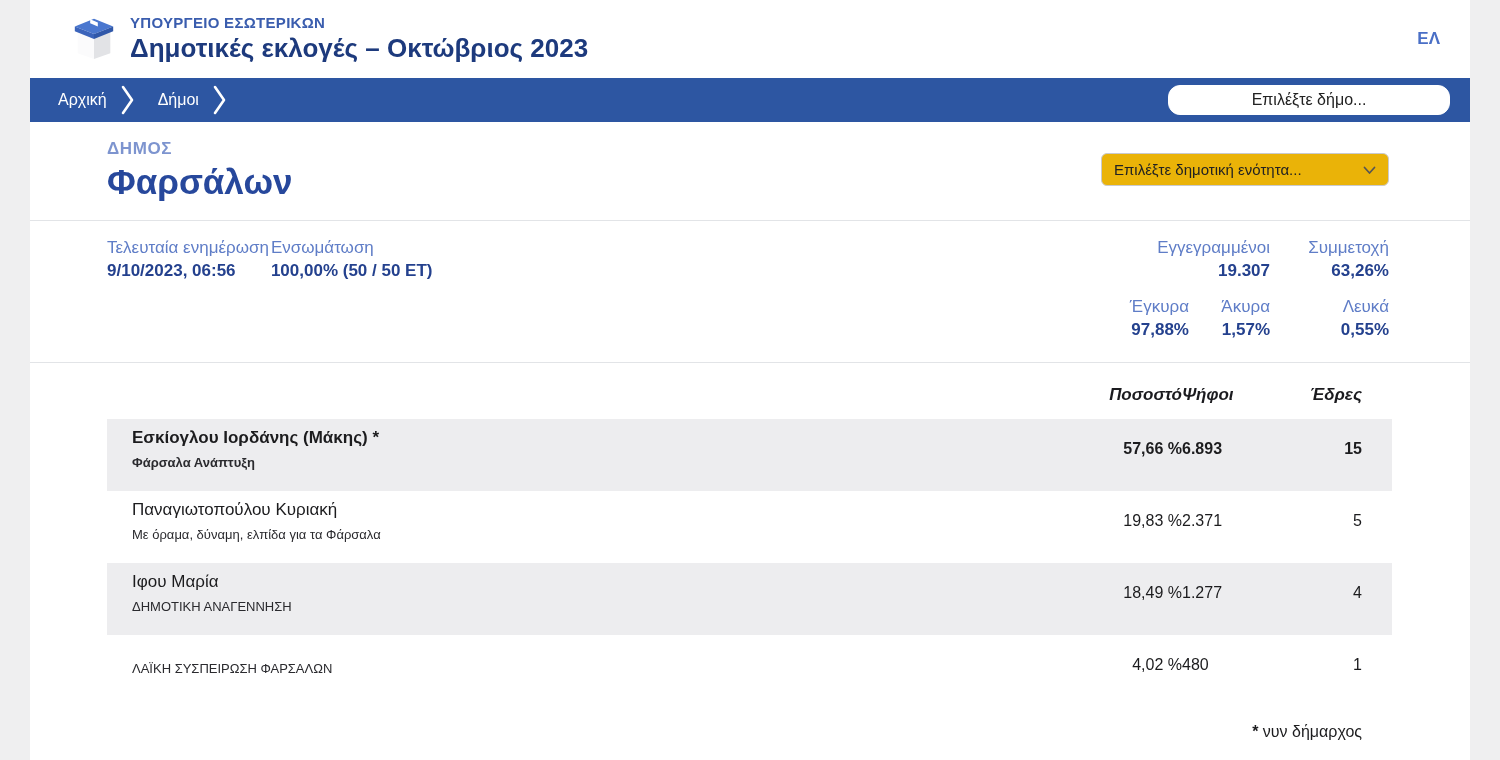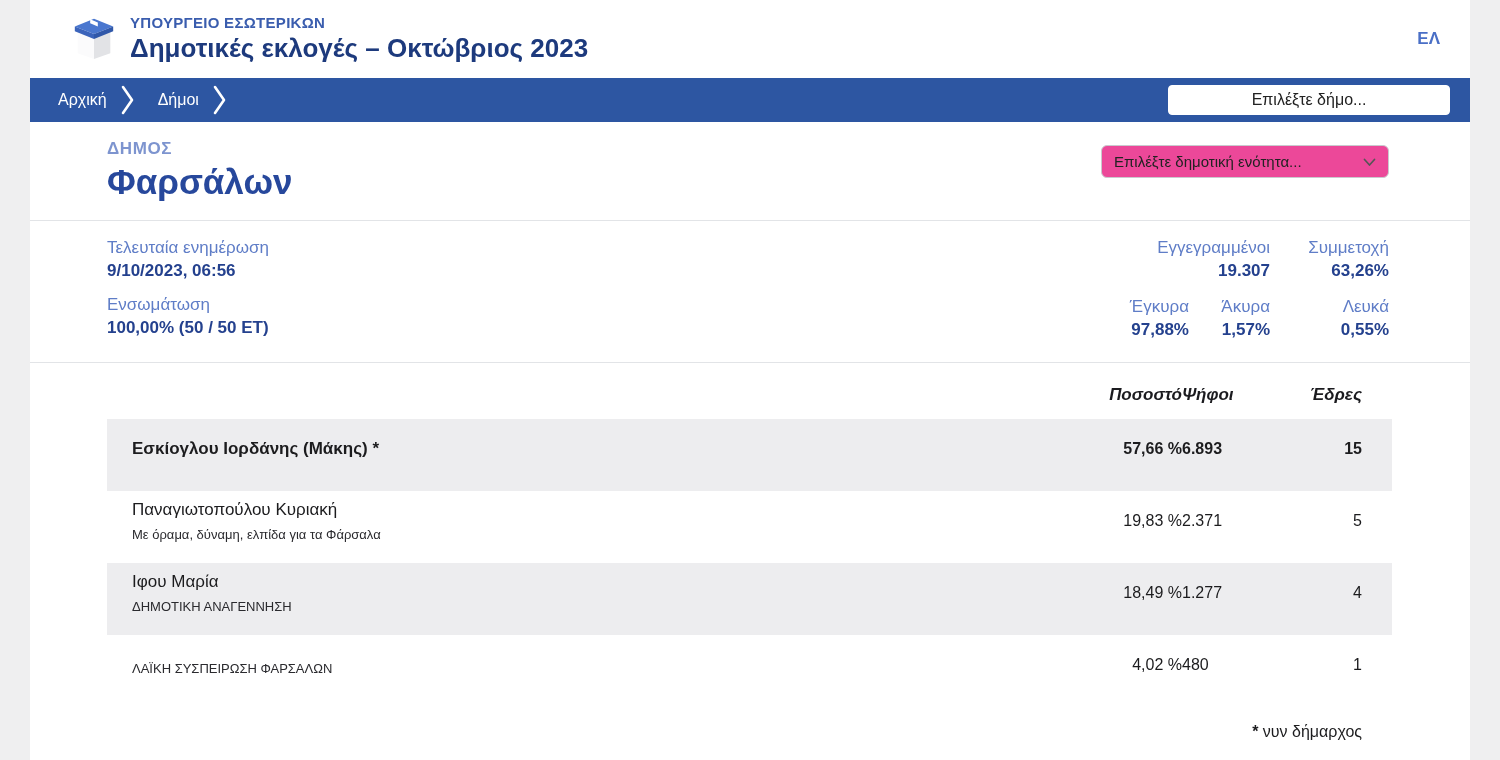--- a/index.html
+++ b/index.html
@@ -58,7 +58,7 @@
   .crumb-sep { display:flex; align-items:center; margin-right:14px; }
   .muni-search {
     width:282px; height:30px;
-    border:1px solid #ffffff; border-radius:4px;
+    border:1px solid #ffffff; border-radius:12px;
     background:#ffffff;
     font-family:inherit; font-size:16px; color:#222;
     text-align:center; outline:none; box-sizing:border-box;

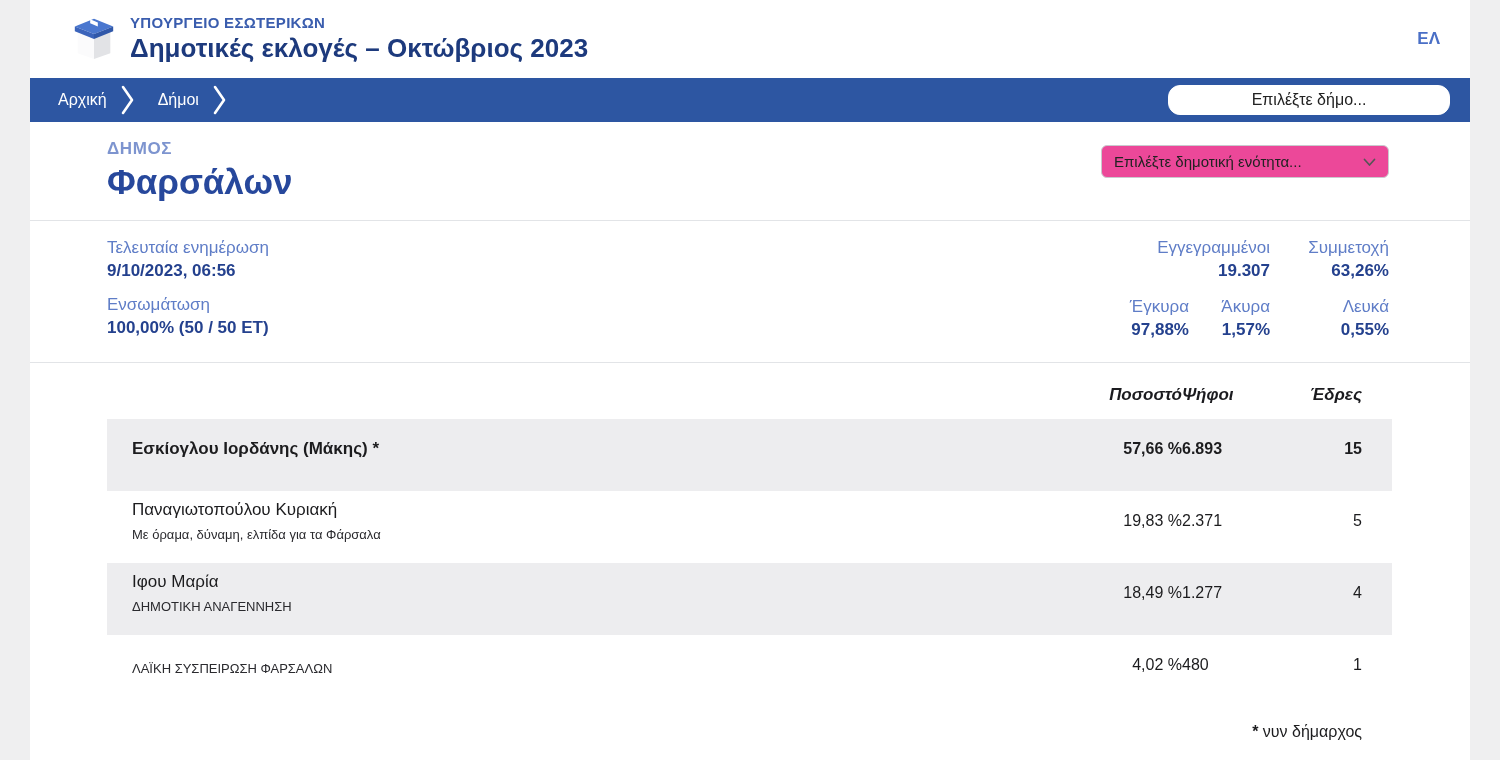--- a/index.html
+++ b/index.html
@@ -77,10 +77,10 @@
     font-size:35px; font-weight:700; color:#27489c; margin-top:3px;
   }
   .unit-select {
-    margin-top:6px;
+    margin-top:14px;
     width:288px; height:33px;
     border:1px solid #c9cace; border-radius:6px;
-    background:#ec4899;
+    background:#eab308;
     display:flex; align-items:center; justify-content:space-between;
     padding:0 12px; box-sizing:border-box;
     font-size:15px; color:#222;

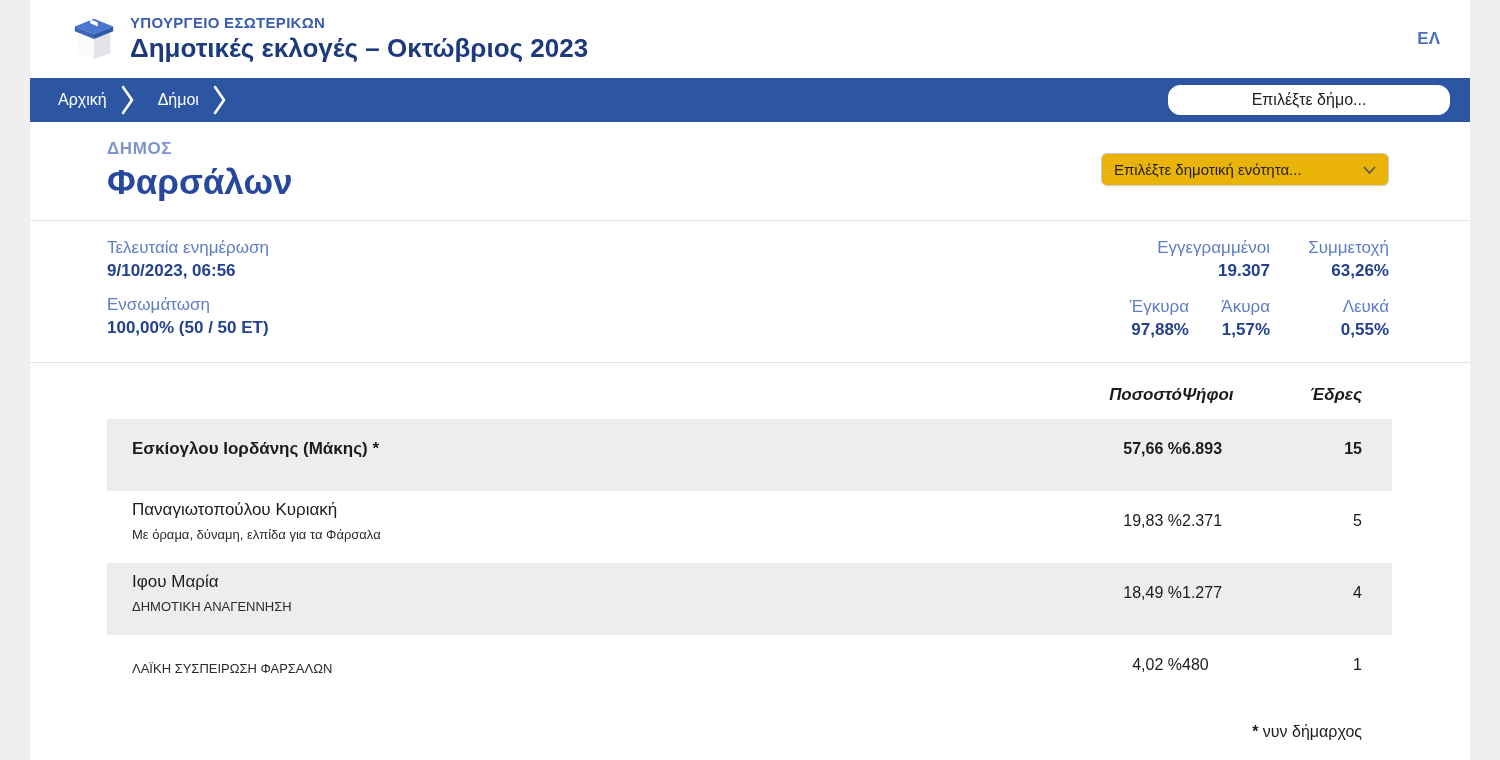--- a/index.html
+++ b/index.html
@@ -94,7 +94,7 @@
     display:flex; justify-content:space-between;
     padding:16px 81px 20px 77px;
   }
-  .stats-left { display:flex; flex-direction:column; gap:11px; }
+  .stats-left { display:flex; flex-direction:row; gap:2px; }
   .stat-label { font-size:17px; color:#5f7dc7; line-height:1.35; }
   .stat-value { font-size:17px; font-weight:700; color:#24418e; line-height:1.35; }
   .stats-right {

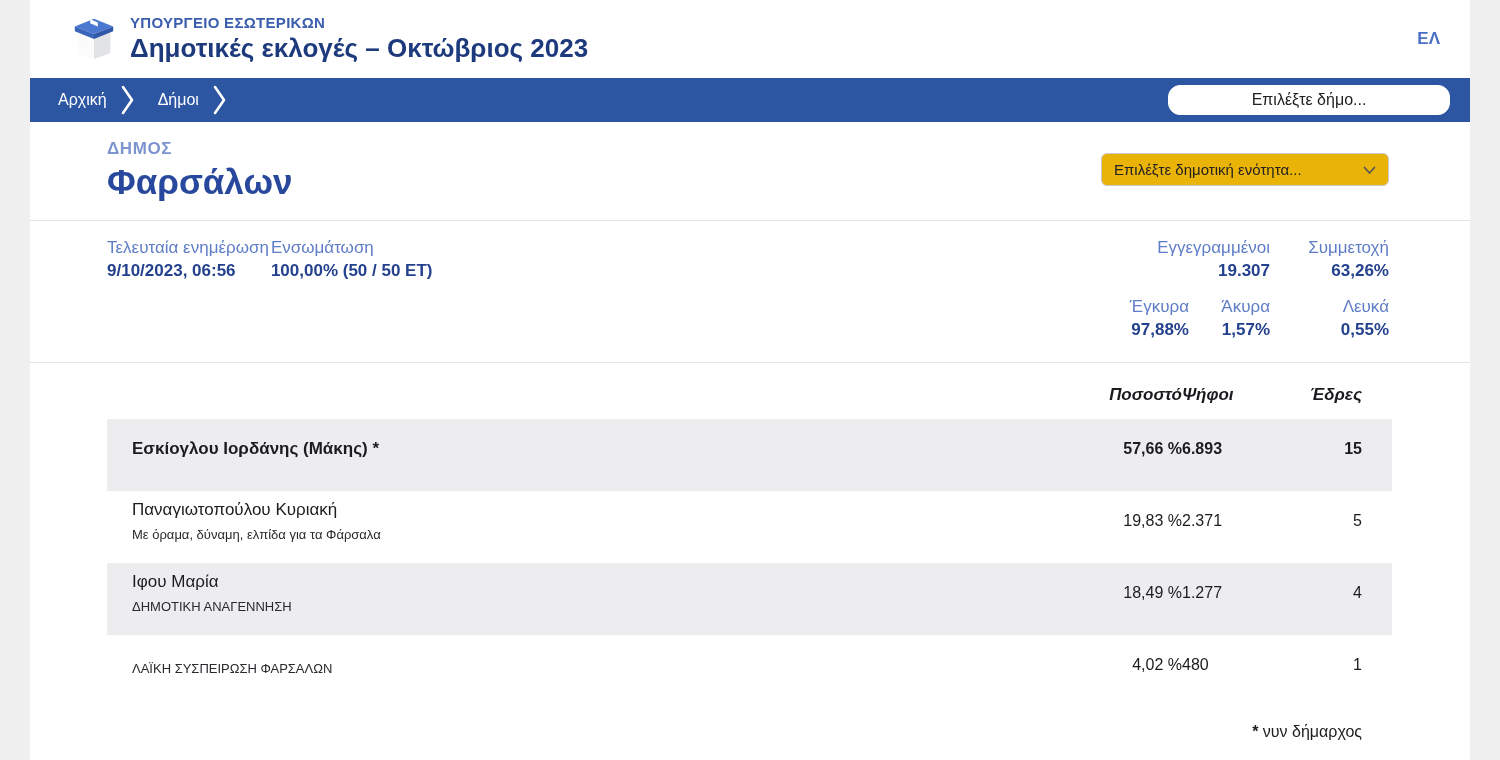--- a/index.html
+++ b/index.html
@@ -251,6 +251,7 @@
       <div class="row winner">
         <div class="col-name">
           <div class="candidate">Εσκίογλου Ιορδάνης (Μάκης) *</div>
+          <div class="party">Φάρσαλα Ανάπτυξη</div>
         </div>
         <div class="col-pct num">57,66 %</div>
         <div class="col-votes num">6.893</div>

